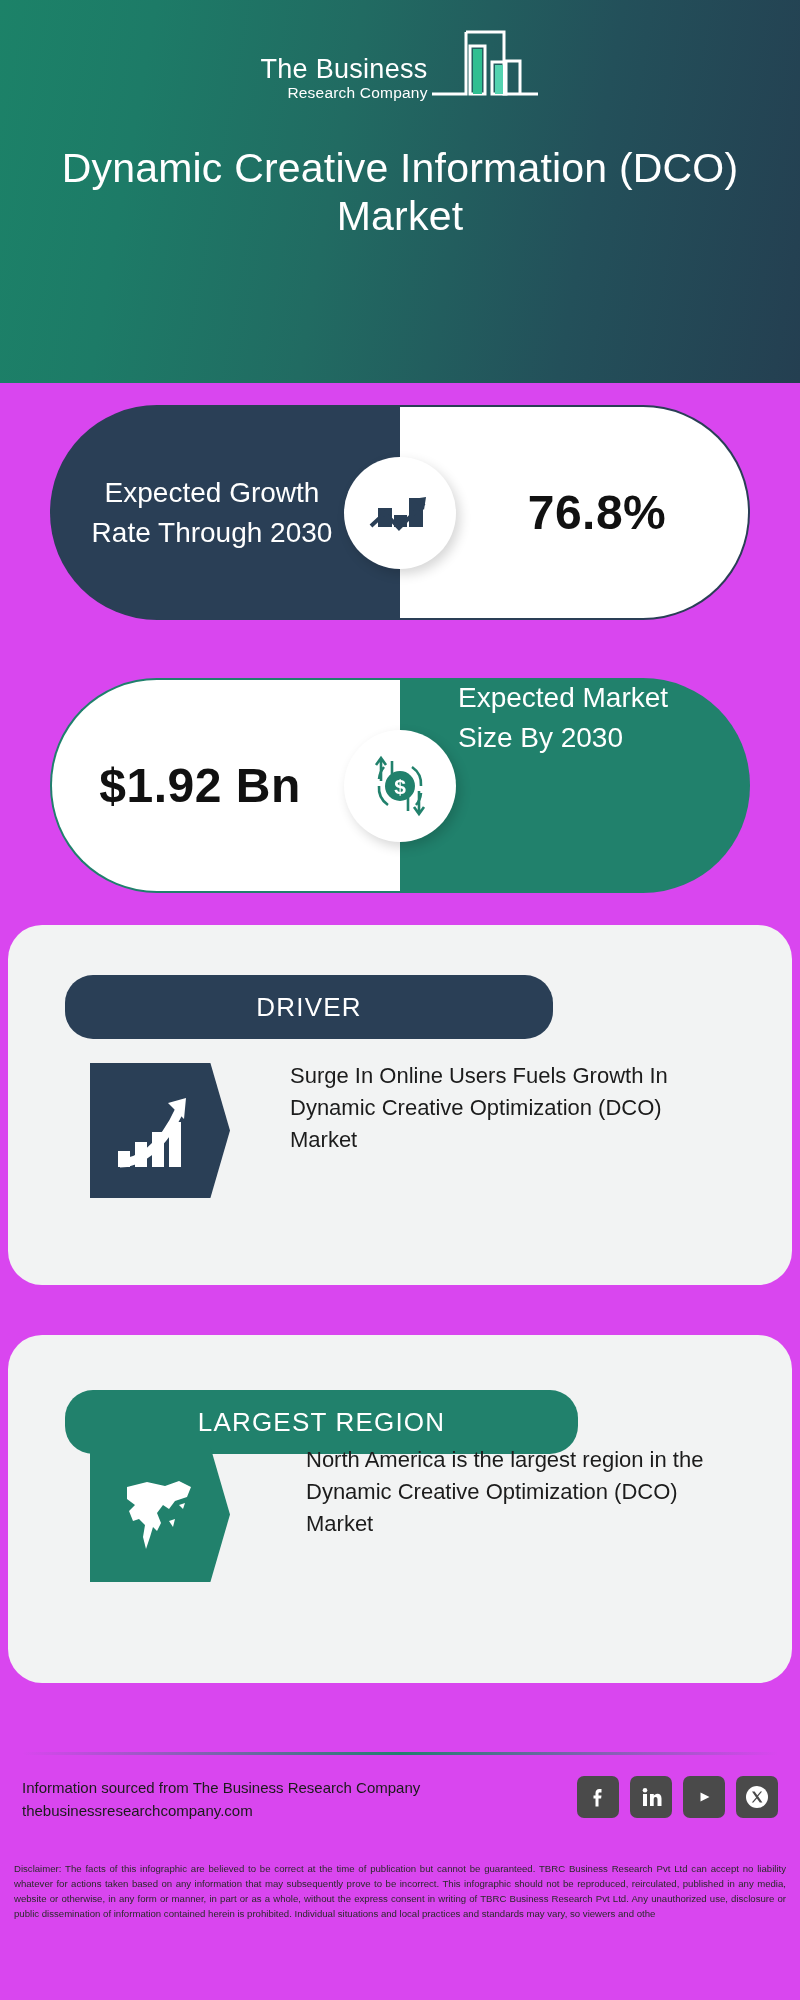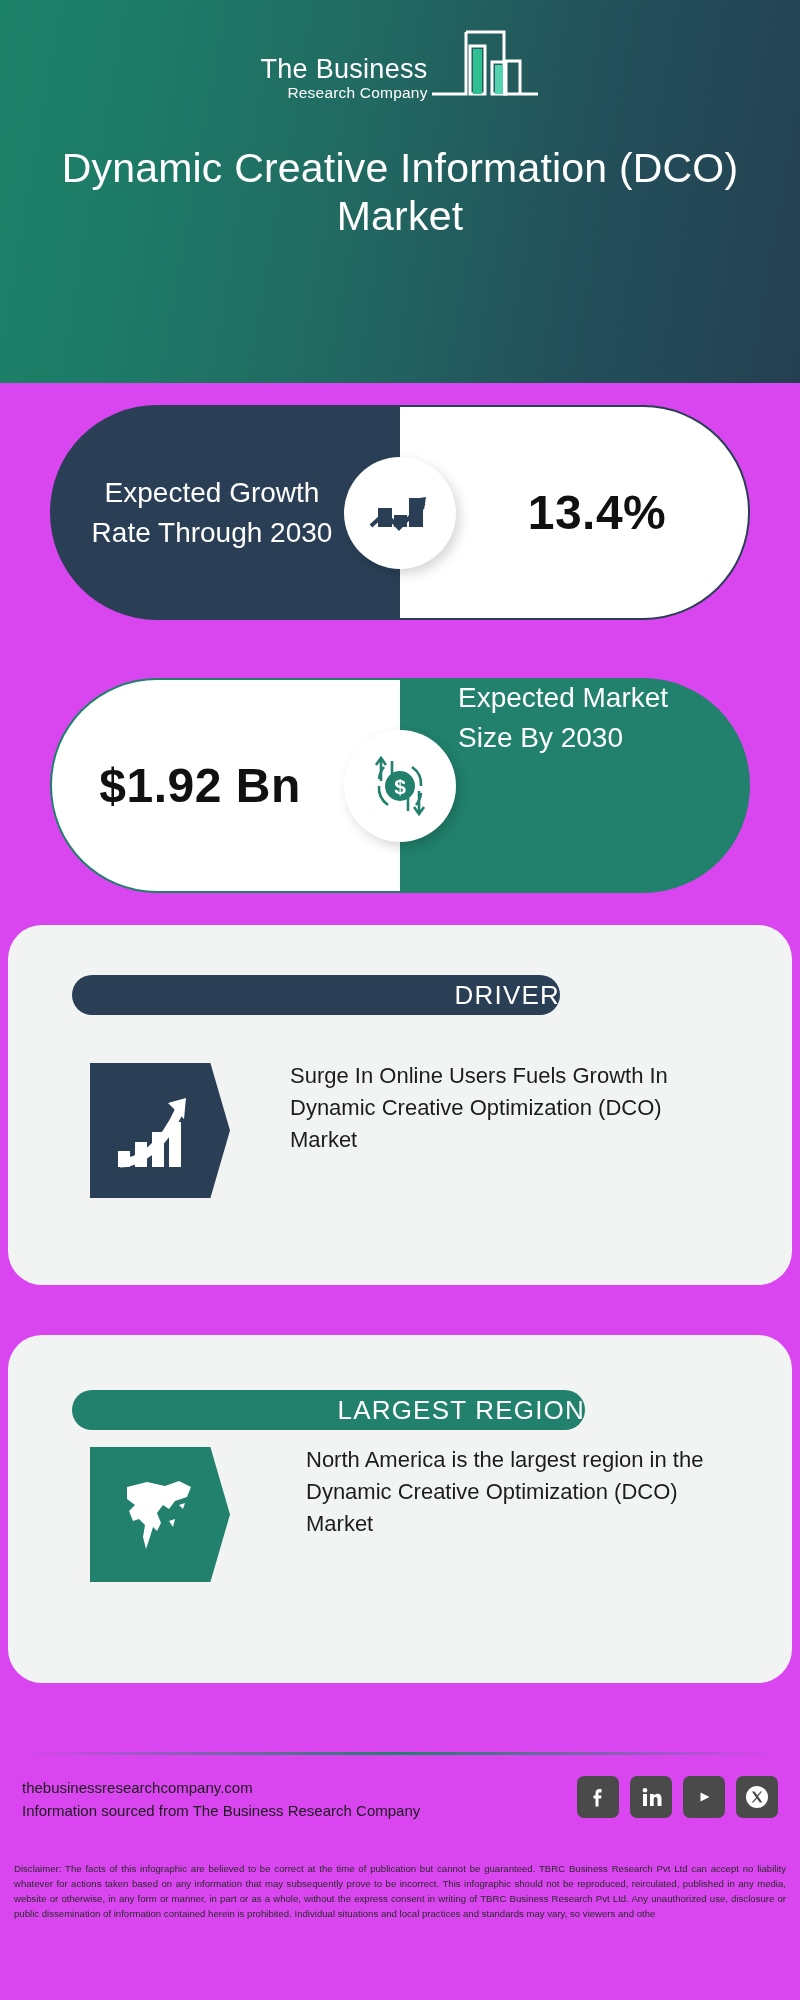--- a/index.html
+++ b/index.html
@@ -191,7 +191,7 @@
       <div class="label">Expected Growth Rate Through 2030</div>
     </div>
     <div class="half outline-dark">
-      <div class="value">13.4%</div>
+      <div class="value">76.8%</div>
     </div>
     <div class="badge-circle">
       <svg width="64" height="58" viewBox="0 0 64 58">

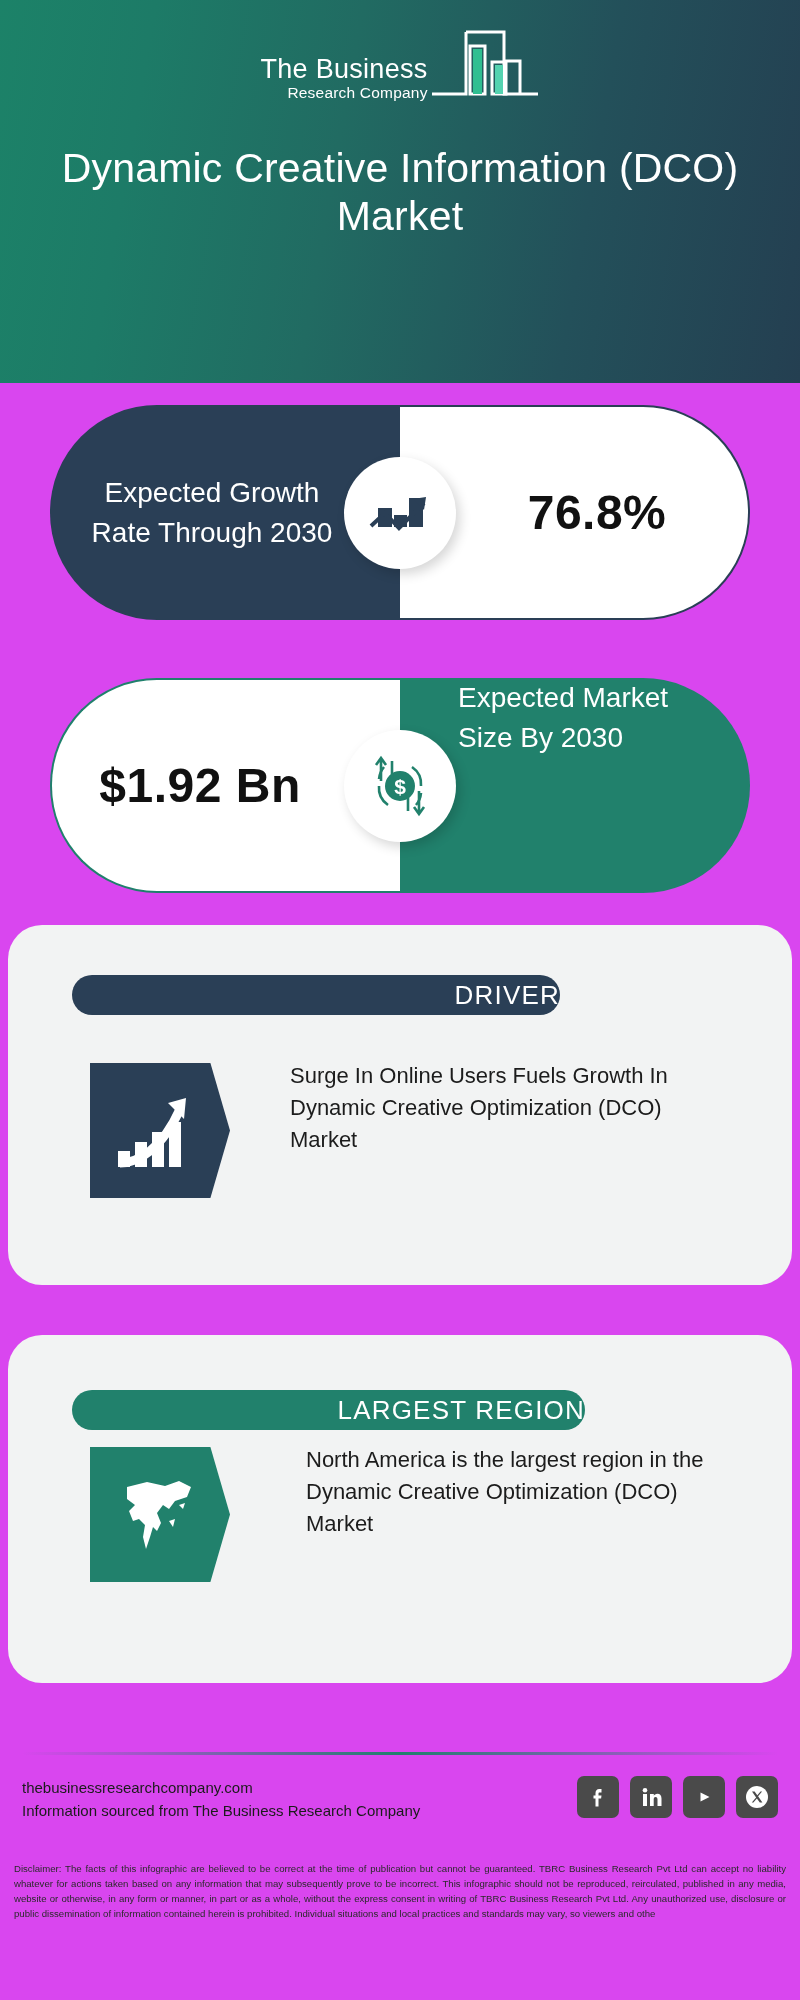--- a/index.html
+++ b/index.html
@@ -111,8 +111,8 @@
   .panel-region { top:1335px; height:348px; }
 
   .pill {
-    position:absolute; left:72px; height:40px; border-radius:28px;
-    display:flex; align-items:center; justify-content:flex-end;
+    position:absolute; left:65px; height:64px; border-radius:28px;
+    display:flex; align-items:center; justify-content:center;
   }
   .pill-driver { top:975px; width:488px; background:#2a3f56; }
   .pill-region { top:1390px; width:513px; background:#21816c; }

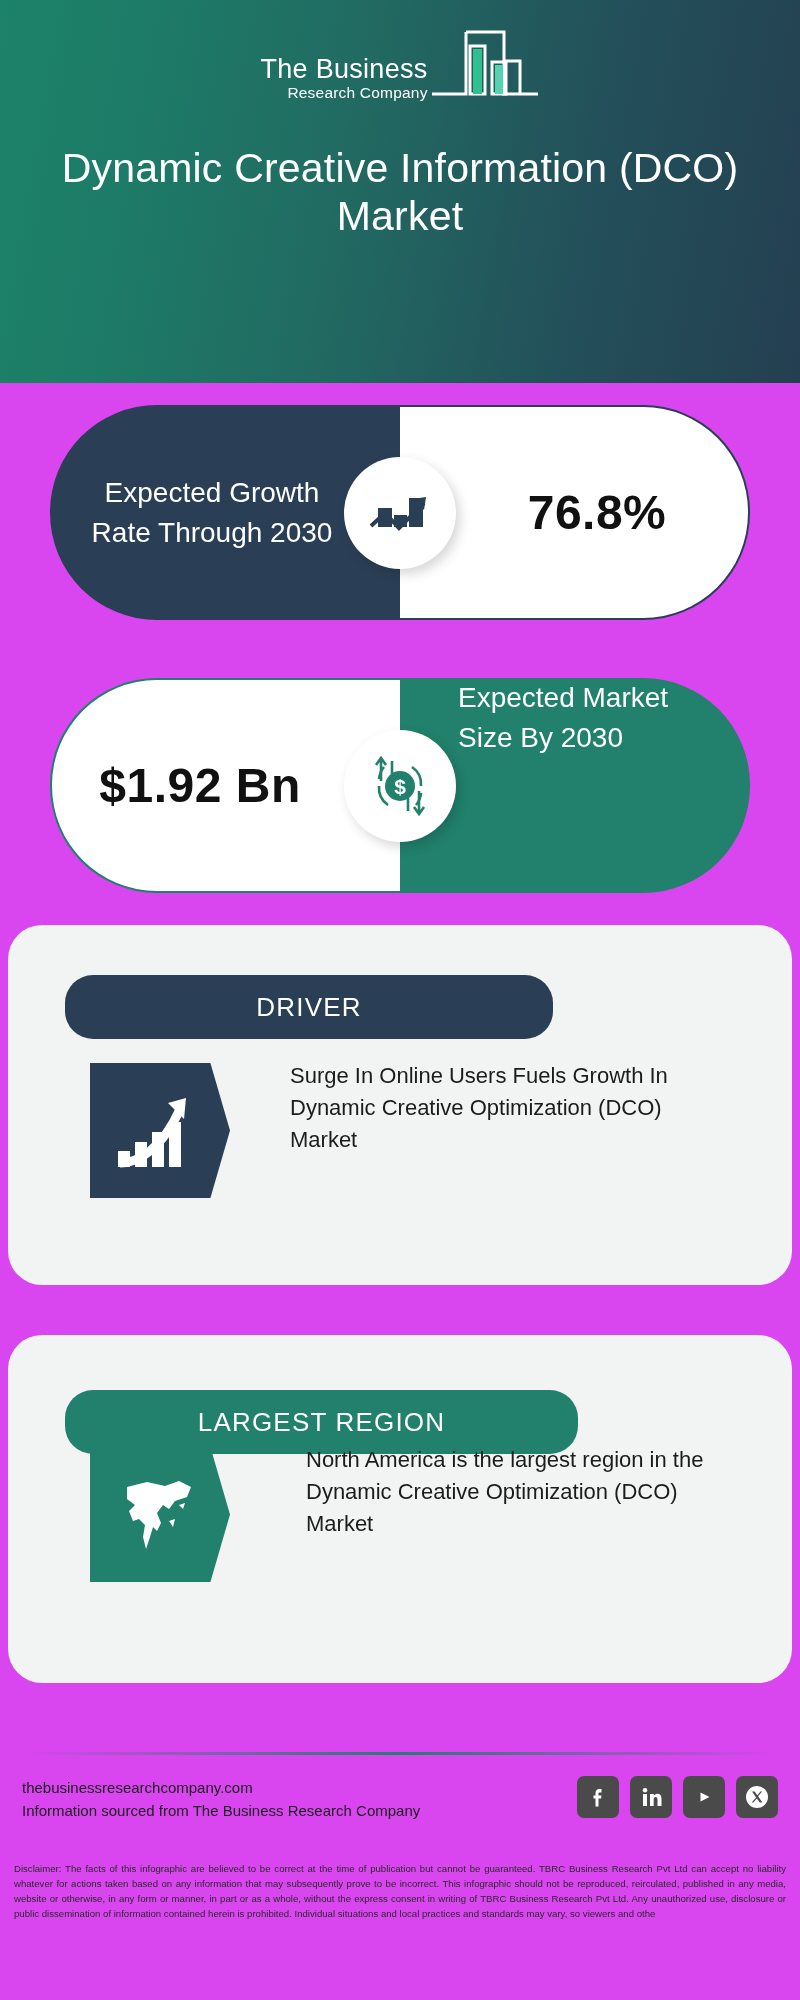--- a/index.html
+++ b/index.html
@@ -259,8 +259,8 @@
 
   <div class="divider"></div>
   <div class="source">
+    <div>Information sourced from The Business Research Company</div>
     <div>thebusinessresearchcompany.com</div>
-    <div>Information sourced from The Business Research Company</div>
   </div>
   <div class="socials">
     <div class="sicon">

